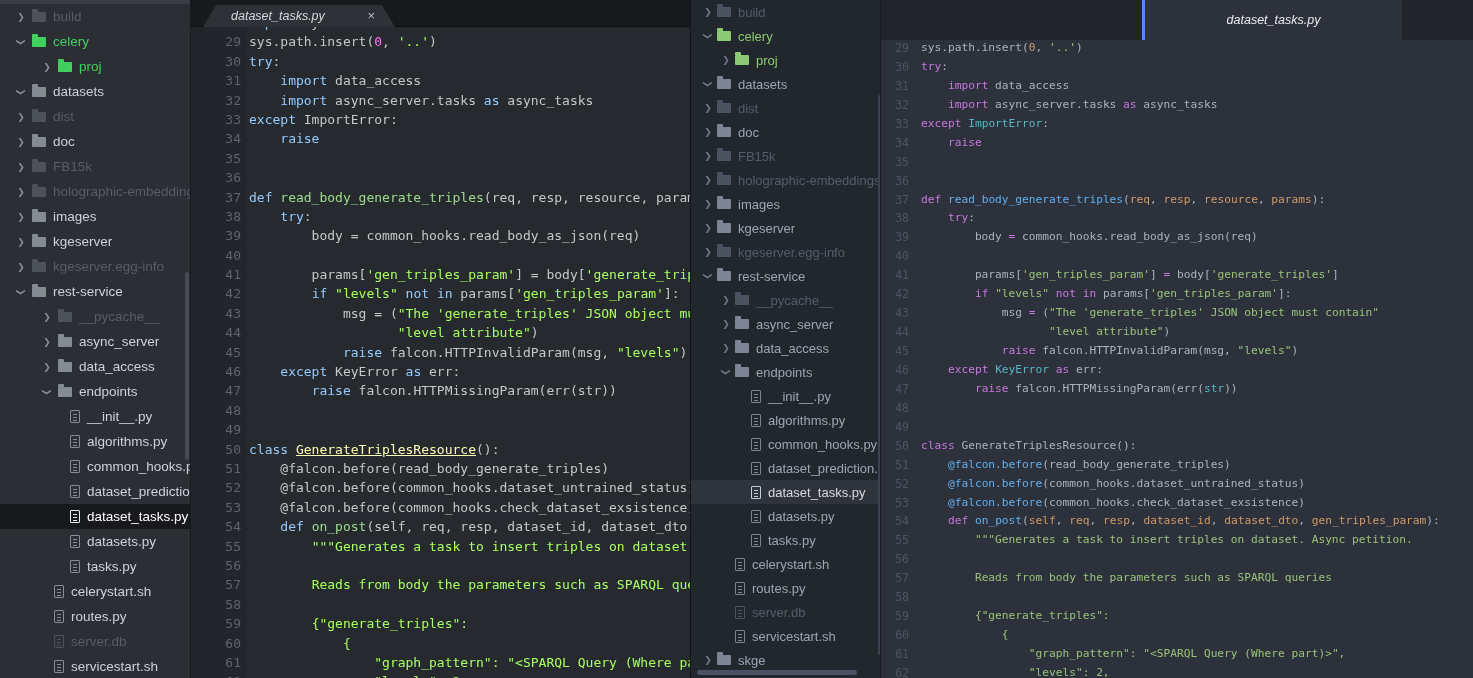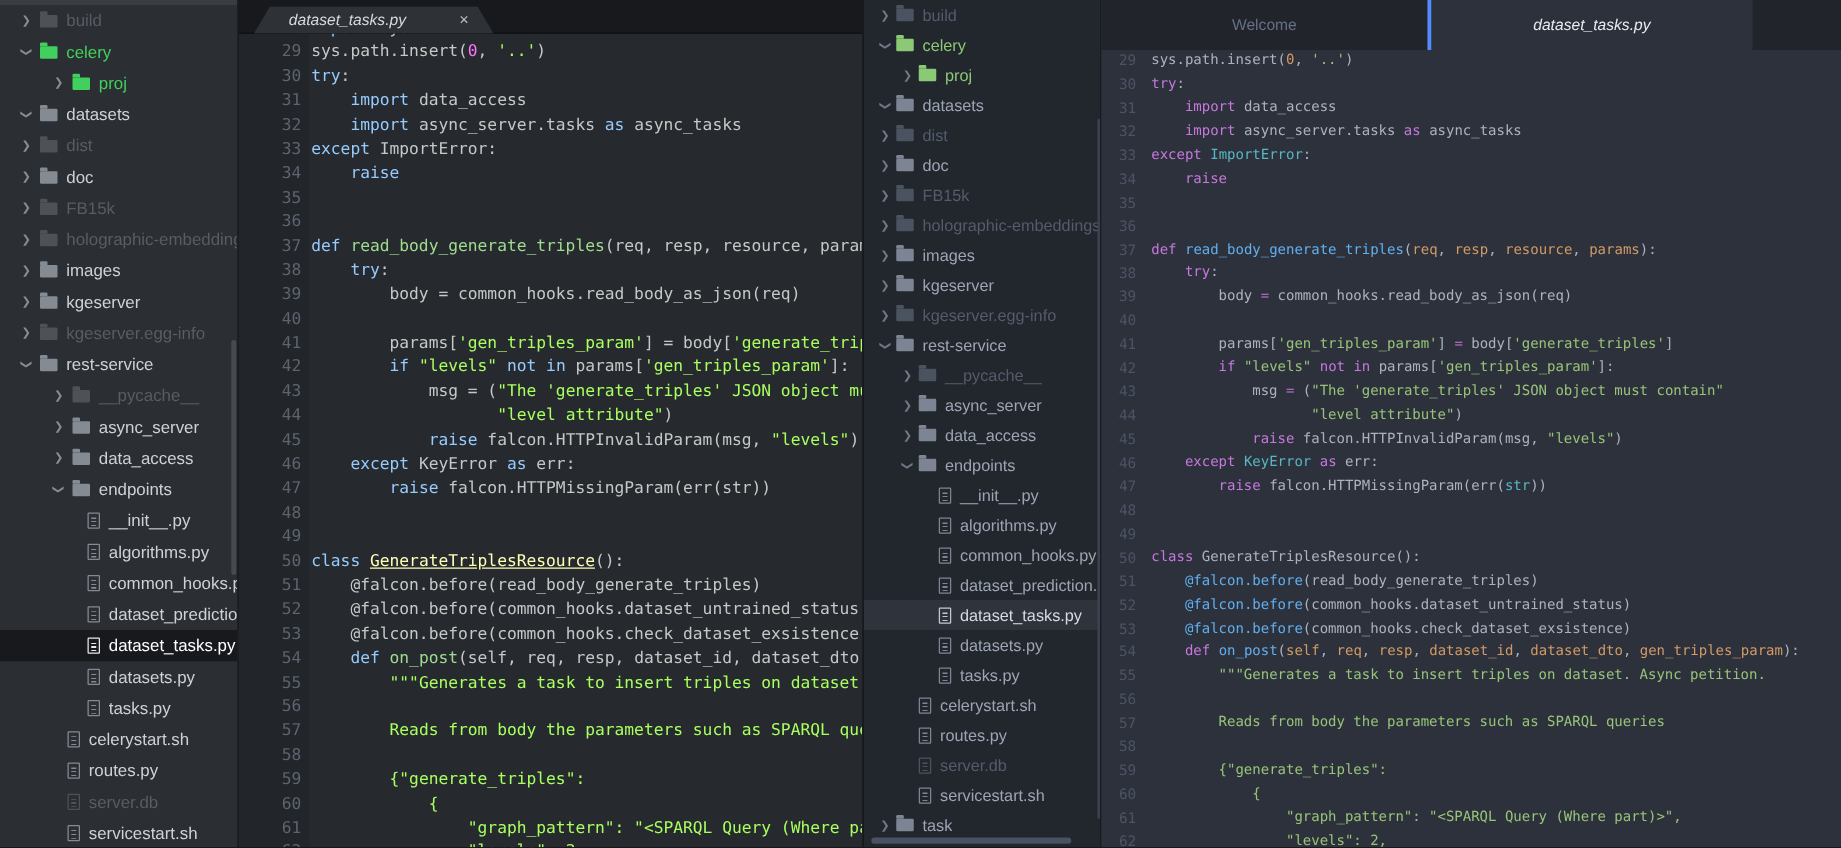--- a/index.html
+++ b/index.html
@@ -435,9 +435,6 @@
 
   <div id="right-editor" class="panel thR">
     <div class="tabbar">
-      <div class="rtab inactive">
-        <span>Welcome</span>
-      </div>
       <div class="rtab active">
         <span>dataset_tasks.py</span>
       </div>

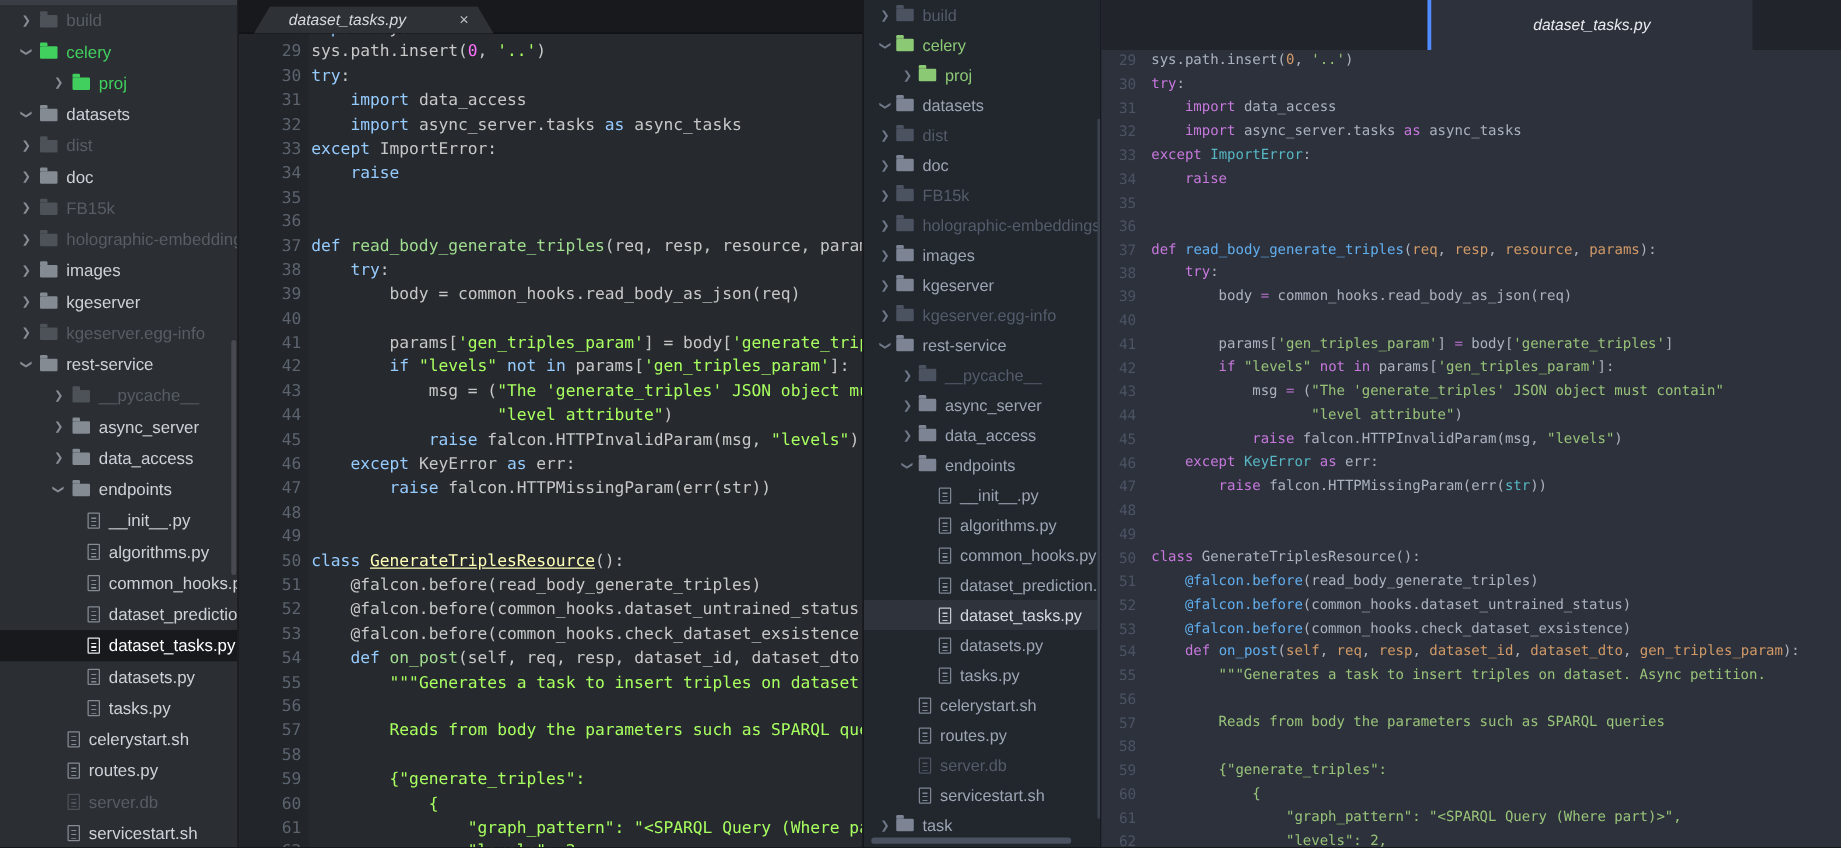--- a/index.html
+++ b/index.html
@@ -426,7 +426,7 @@
         <div class="trow" style="padding-left: 8px;">
           <span class="chev"><span class="chev-in">❯</span></span>
           <span class="ticon icon-folder"></span>
-          <span>task</span>
+          <span>skge</span>
         </div>
       </div>
     <div class="vthumb"></div>

